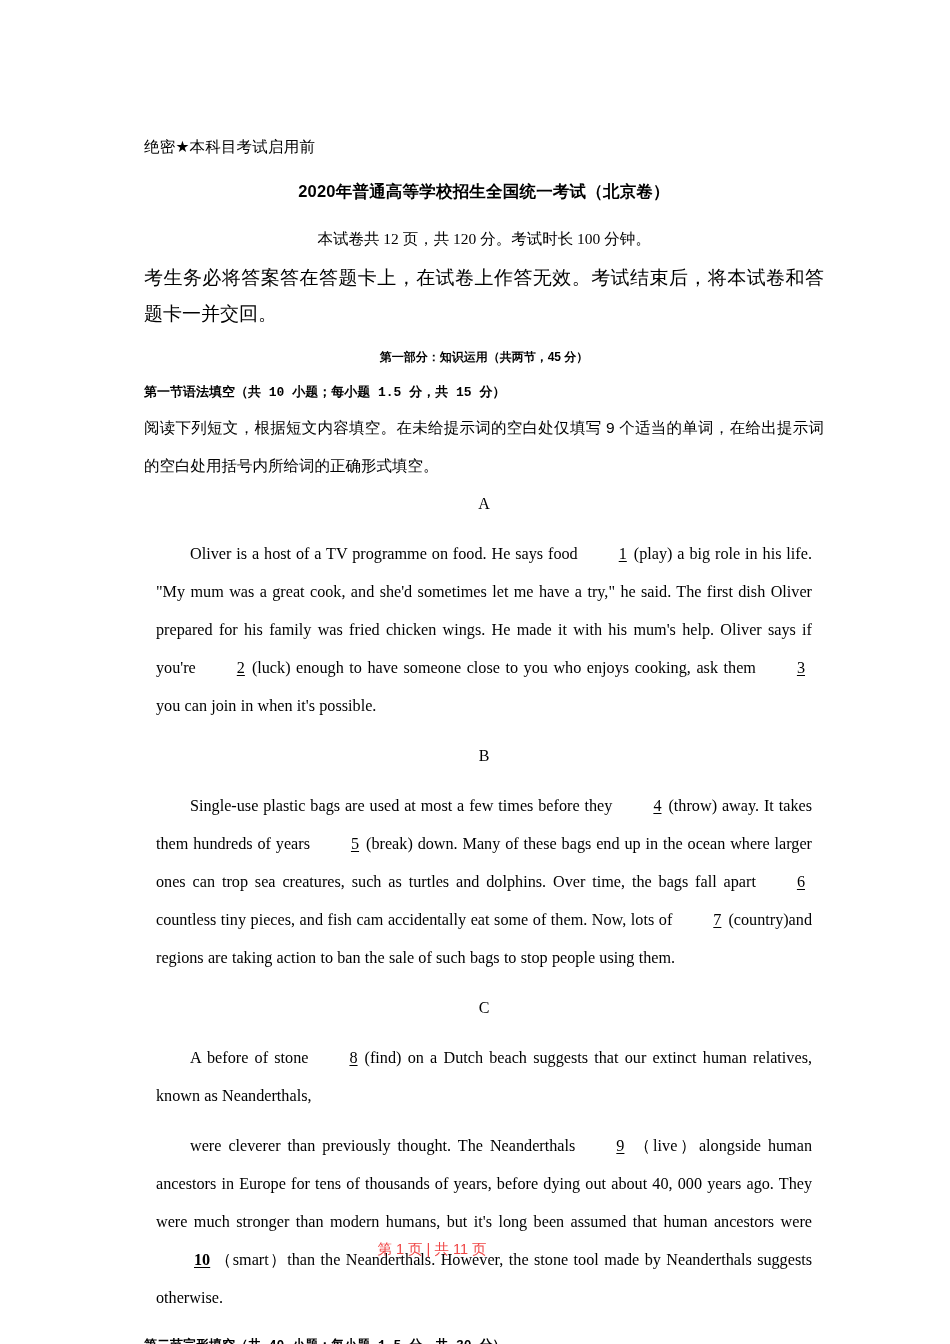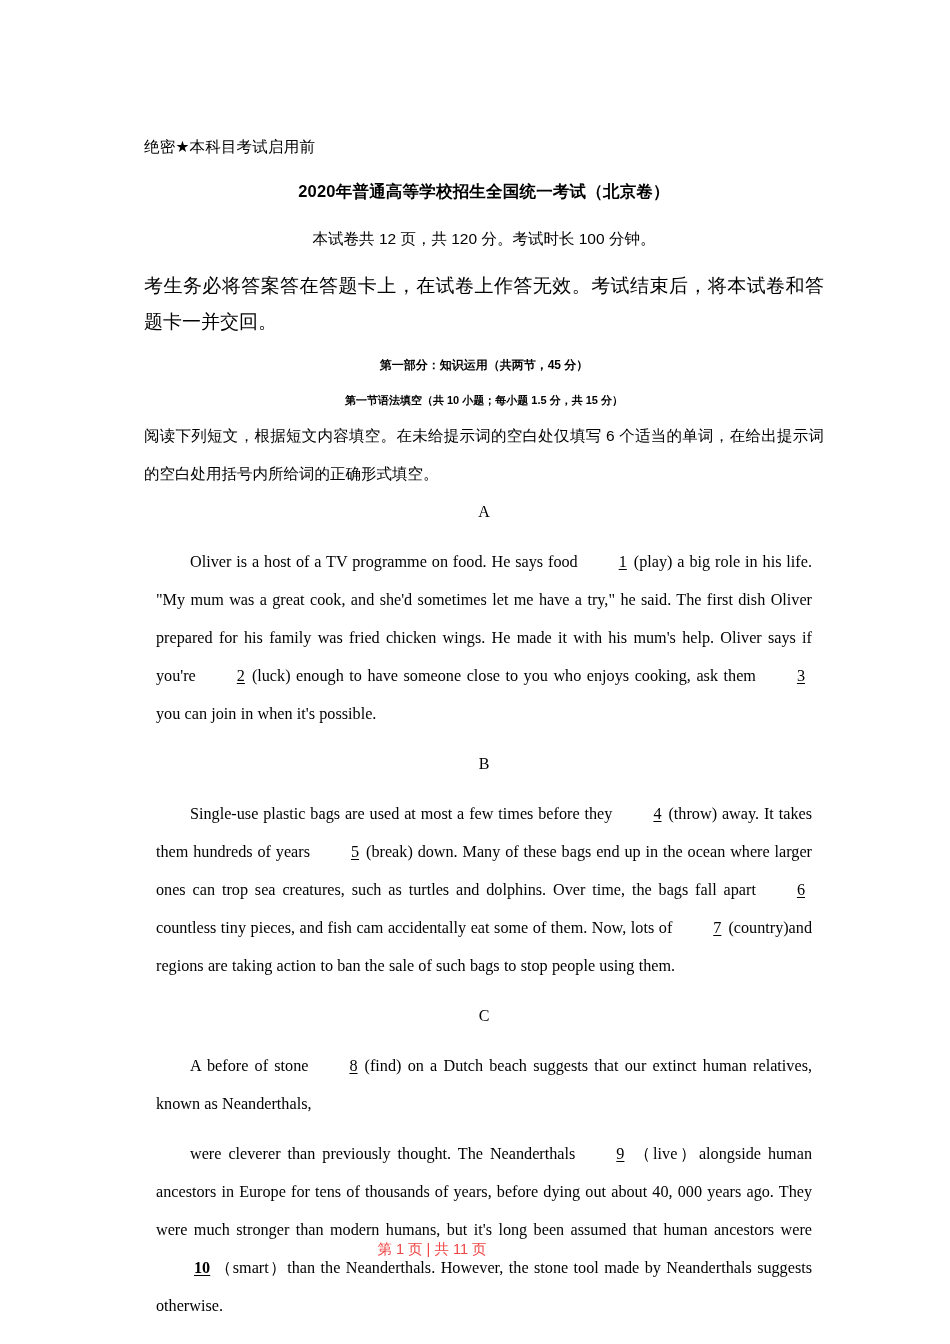--- a/index.html
+++ b/index.html
@@ -61,11 +61,11 @@
   }
 
   .exam-meta {
-    font-family: Liberation Sans, sans-serif;
+    font-family: Liberation Serif, serif;
     font-size: 15.5px;
     line-height: 34px;
     text-align: center;
-    margin: 12px;
+    margin: 4px;
   }
 
   .notice {

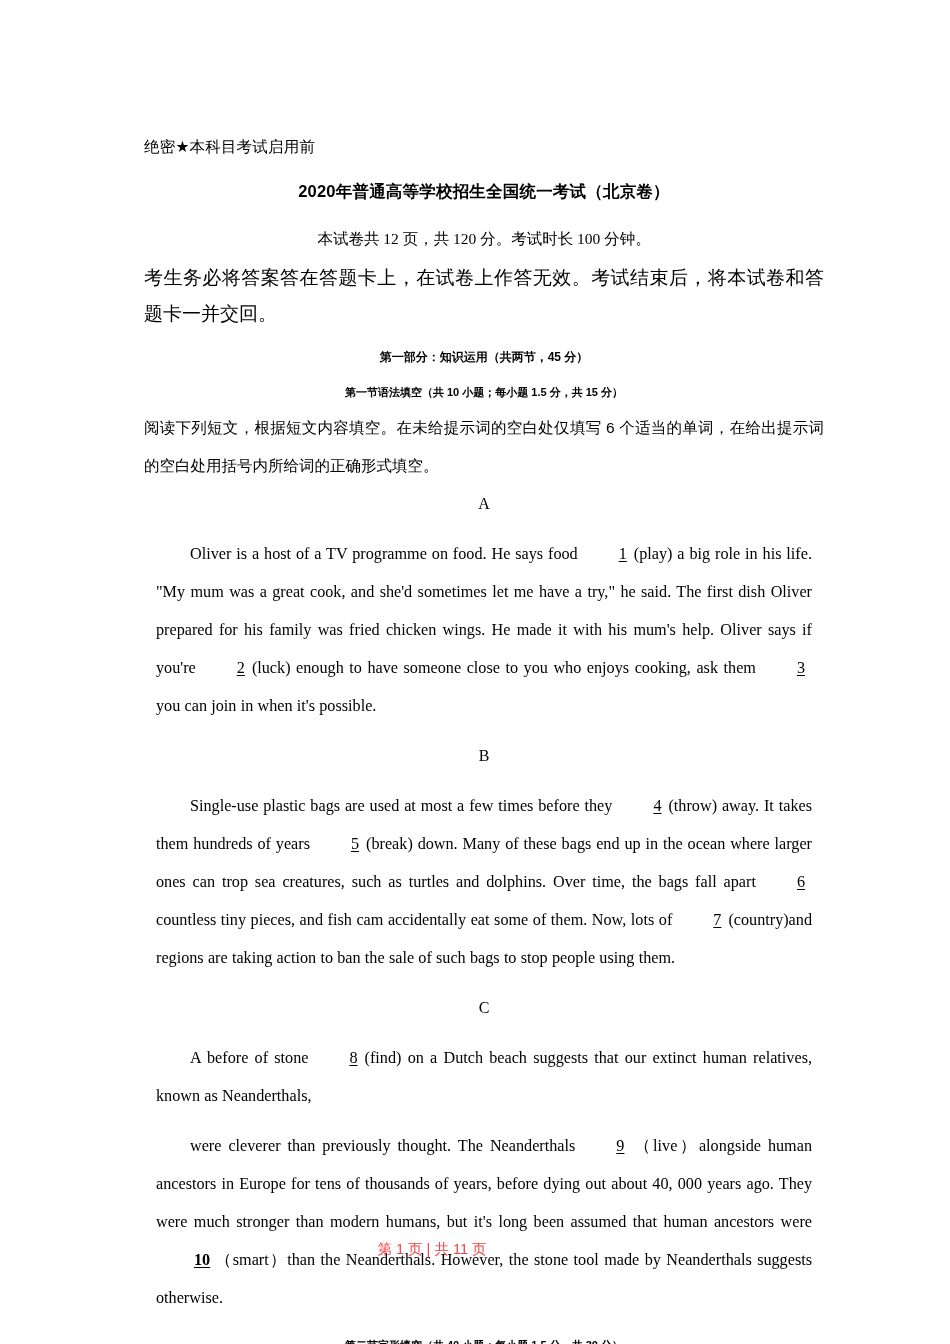--- a/index.html
+++ b/index.html
@@ -87,11 +87,11 @@
   }
 
   .section-heading {
-    font-family: Liberation Sans, sans-serif;
+    font-family: Liberation Mono, monospace;
     font-weight: bold;
-    font-size: 11px;
+    font-size: 13px;
     line-height: 33px;
-    text-align: center;
+    text-align: left;
     margin: 0;
   }
 

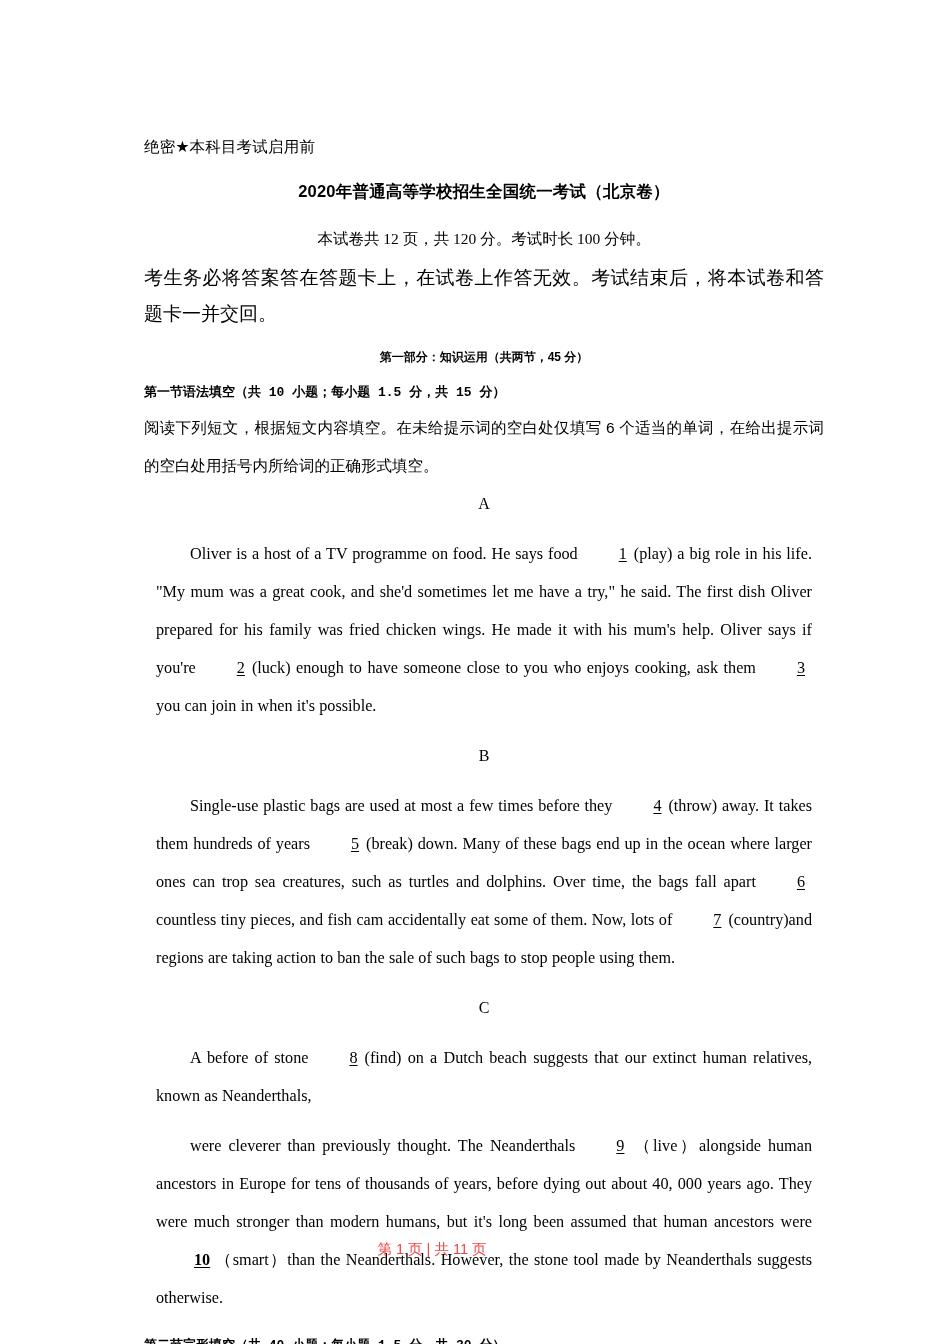--- a/index.html
+++ b/index.html
@@ -163,7 +163,7 @@
 
     <p class="section-heading">第一节语法填空（共 10 小题；每小题 1.5 分，共 15 分）</p>
 
-    <p class="instruction">阅读下列短文，根据短文内容填空。在未给提示词的空白处仅填写 6 个适当的单词，在给出提示词的空白处用括号内所给词的正确形式填空。</p>
+    <p class="instruction">阅读下列短文，根据短文内容填空。在未给提示词的空白处仅填写 9 个适当的单词，在给出提示词的空白处用括号内所给词的正确形式填空。</p>
 
     <div id="passages-container">
         <p class="passage-label">A</p>

